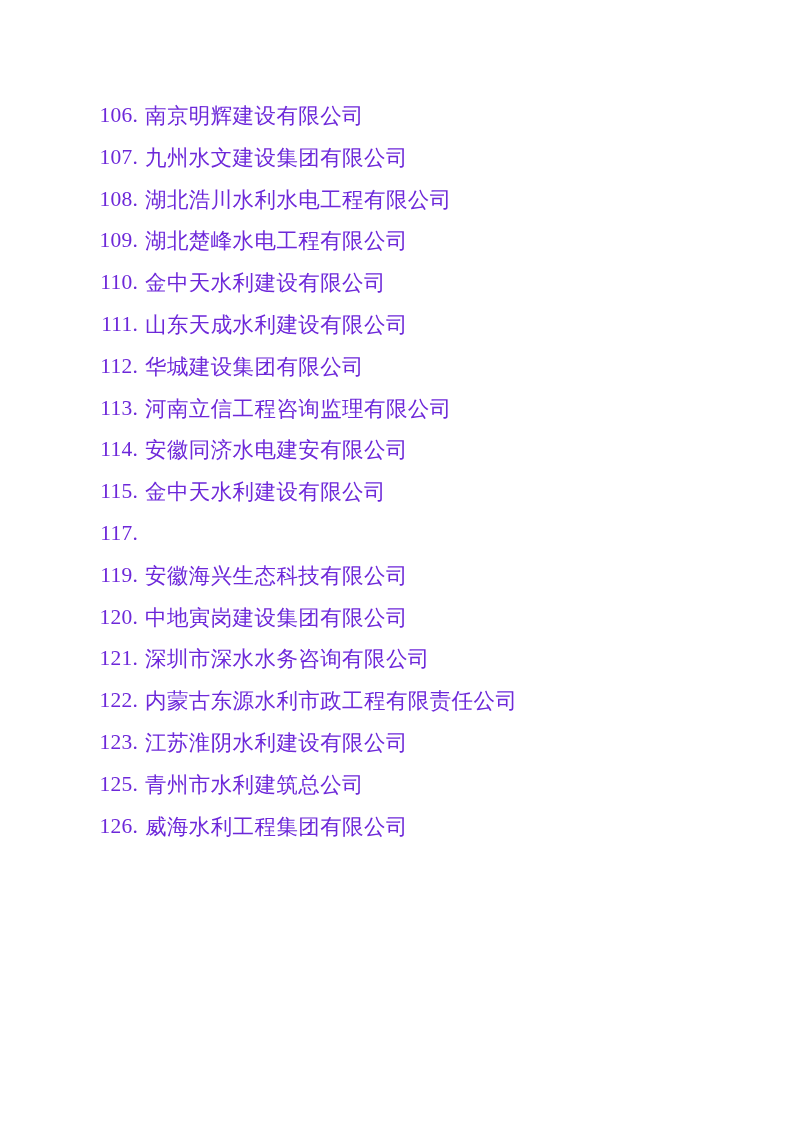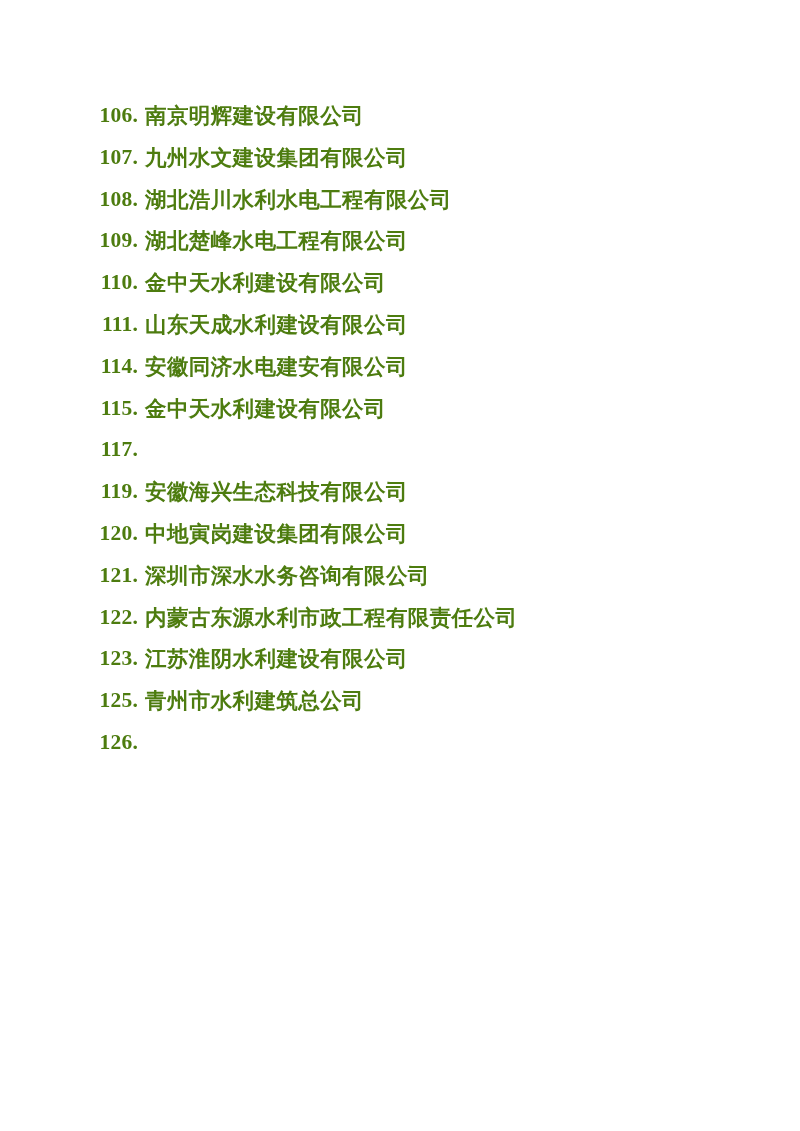--- a/index.html
+++ b/index.html
@@ -37,9 +37,8 @@
     align-items: center;
     font-size: 21.5px;
     line-height: 41.8px;
-    color: #4d7c0f;
+    color: #6d28d9;
     white-space: nowrap;
-    font-weight: bold;
   }
   .item-number {
     width: 58px;

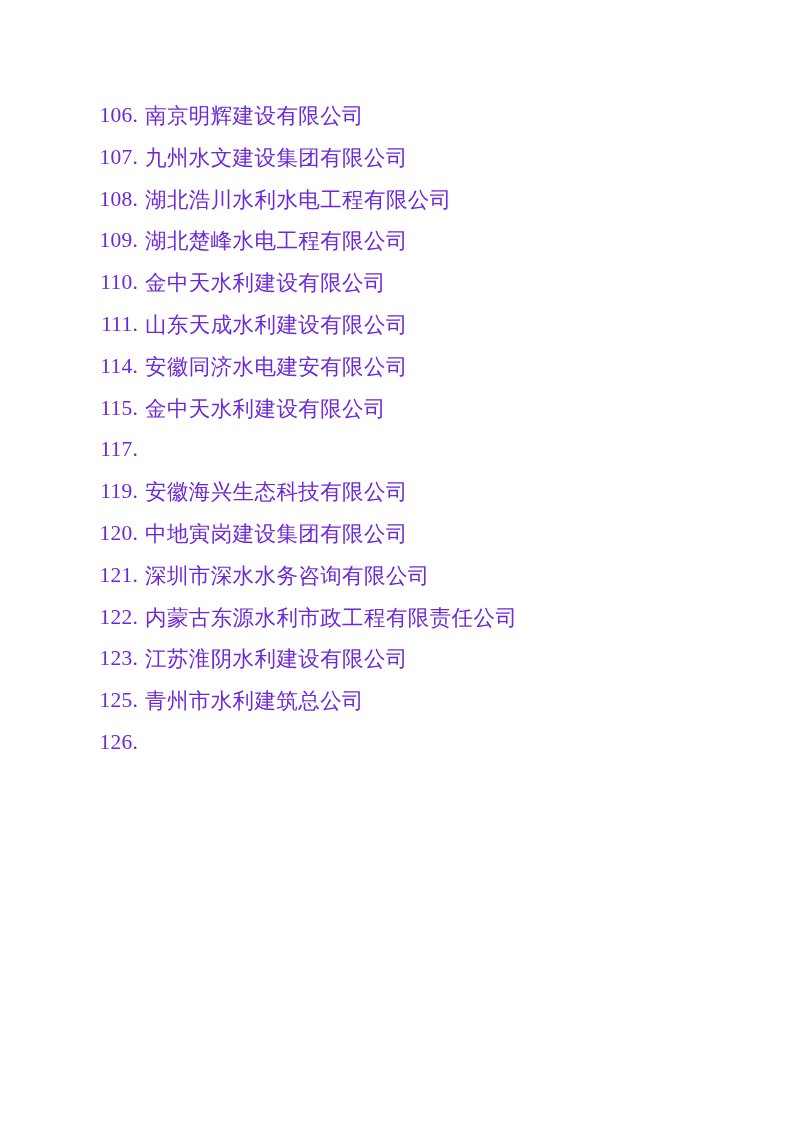--- a/index.html
+++ b/index.html
@@ -85,6 +85,10 @@
         <span class="item-text">山东天成水利建设有限公司</span>
       </li>
       <li class="list-item">
+        <span class="item-number">112.</span>
+        <span class="item-text">华城建设集团有限公司</span>
+      </li>
+      <li class="list-item">
         <span class="item-number">114.</span>
         <span class="item-text">安徽同济水电建安有限公司</span>
       </li>

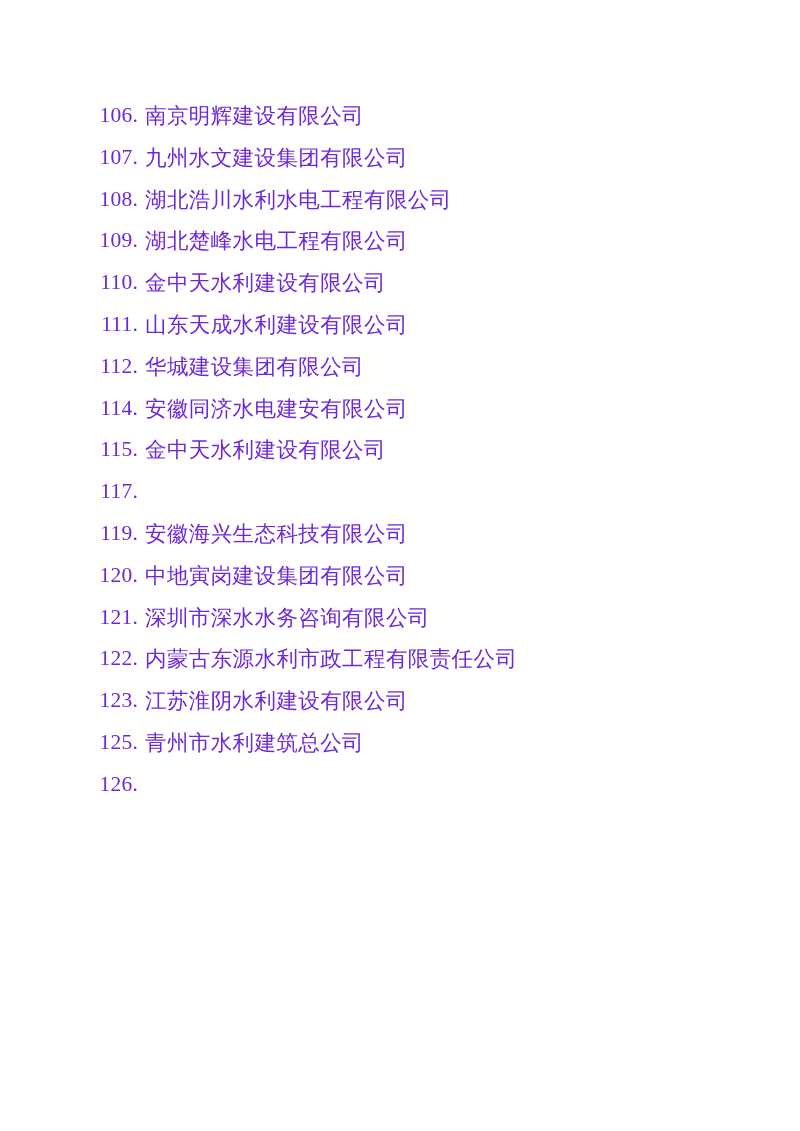--- a/index.html
+++ b/index.html
@@ -89,6 +89,10 @@
         <span class="item-text">华城建设集团有限公司</span>
       </li>
       <li class="list-item">
+        <span class="item-number">113.</span>
+        <span class="item-text">河南立信工程咨询监理有限公司</span>
+      </li>
+      <li class="list-item">
         <span class="item-number">114.</span>
         <span class="item-text">安徽同济水电建安有限公司</span>
       </li>

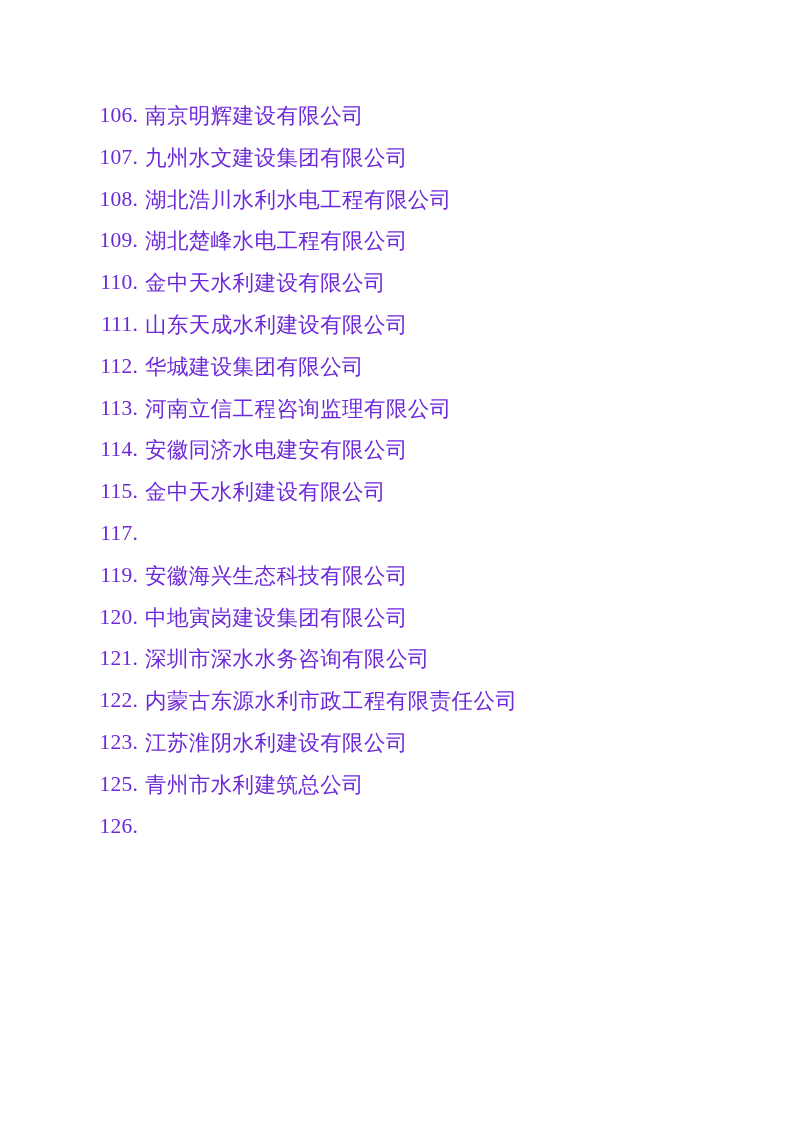--- a/index.html
+++ b/index.html
@@ -129,6 +129,7 @@
       </li>
       <li class="list-item">
         <span class="item-number">126.</span>
+        <span class="item-text">威海水利工程集团有限公司</span>
       </li>
     </ol>
   </div>

